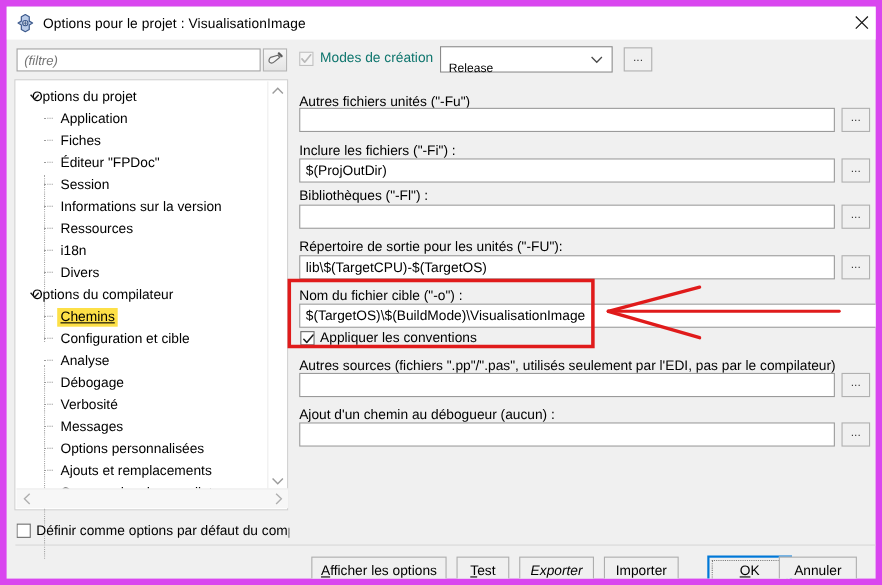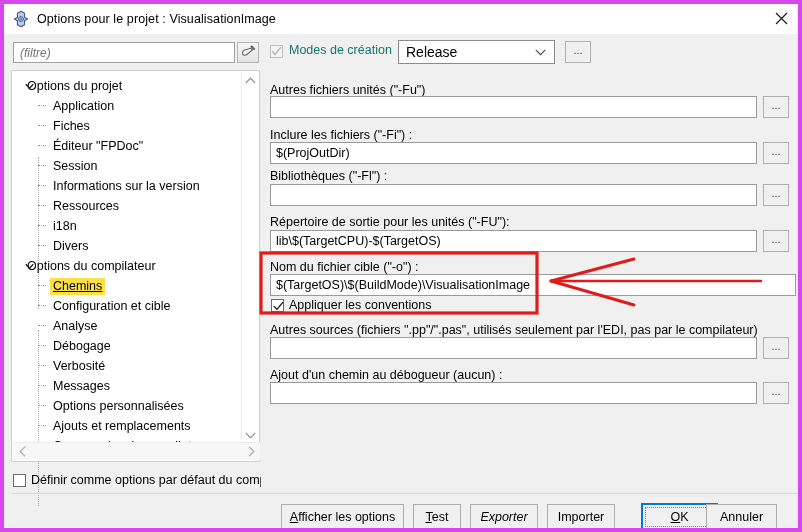--- a/index.html
+++ b/index.html
@@ -22,7 +22,7 @@
     width: 802px;
     height: 532px;
     background: #f0f0f0;
-    border: 4px solid #d946ef;
+    border: 6px solid #d946ef;
     box-sizing: border-box;
     overflow: hidden;
   }

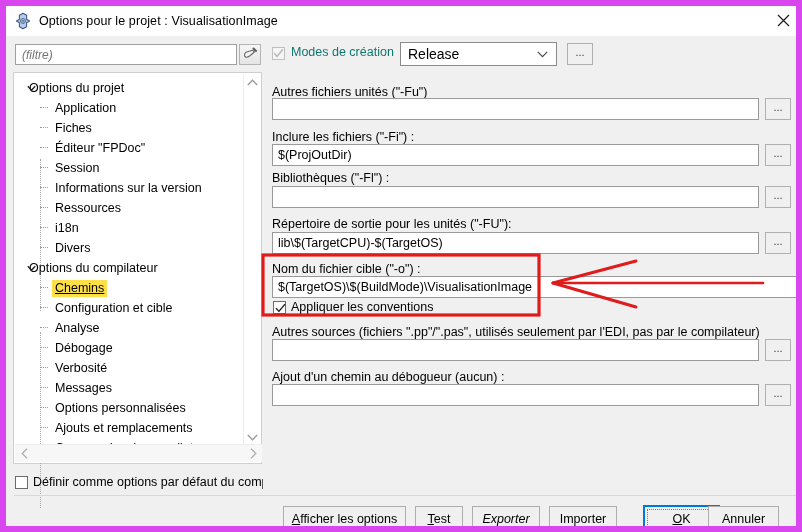--- a/index.html
+++ b/index.html
@@ -111,8 +111,8 @@
   }
   #buildmode-value {
     position: absolute;
-    left: 7px; top: 3px;
-    font-size: 14px;
+    left: 7px; top: 13px;
+    font-size: 11px;
     color: #000;
   }
   #buildmode-arrow {

